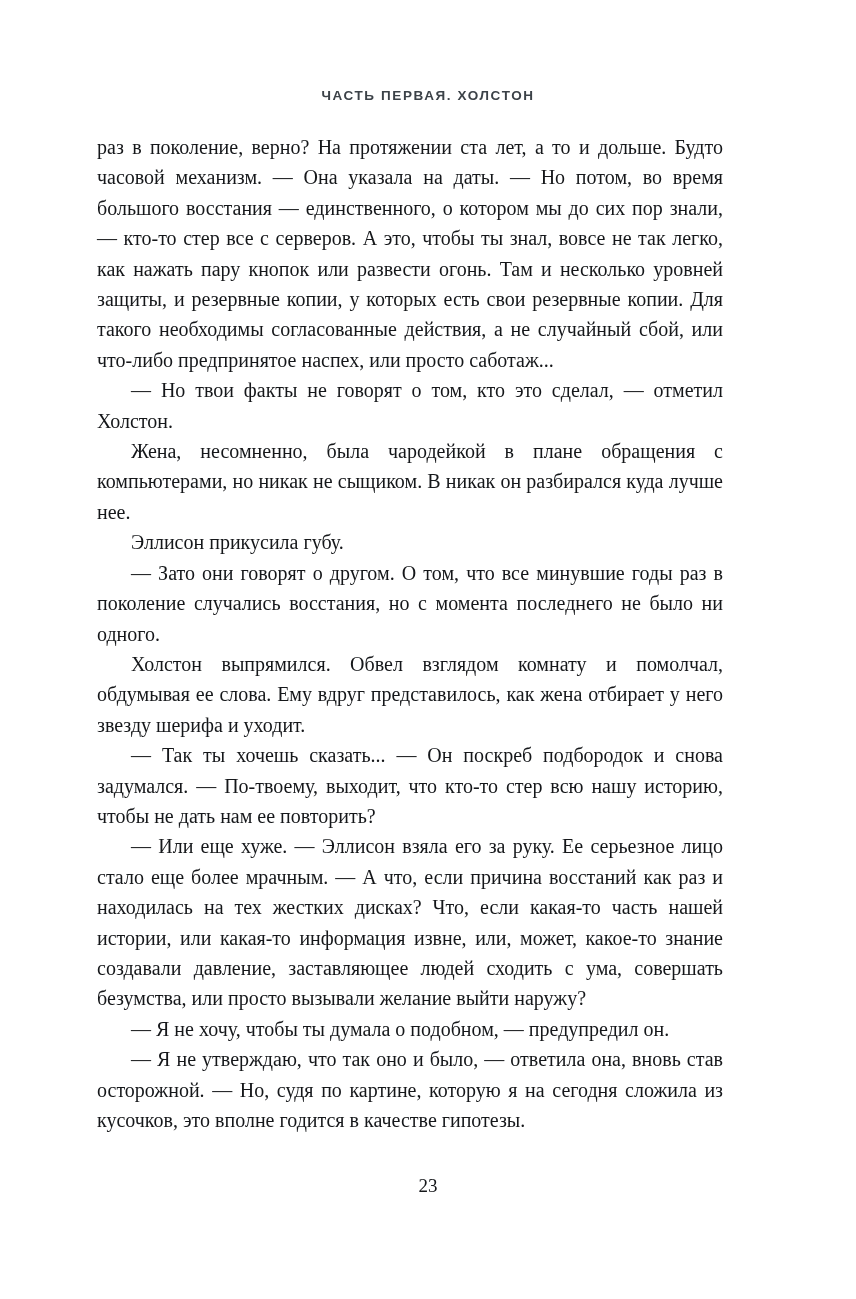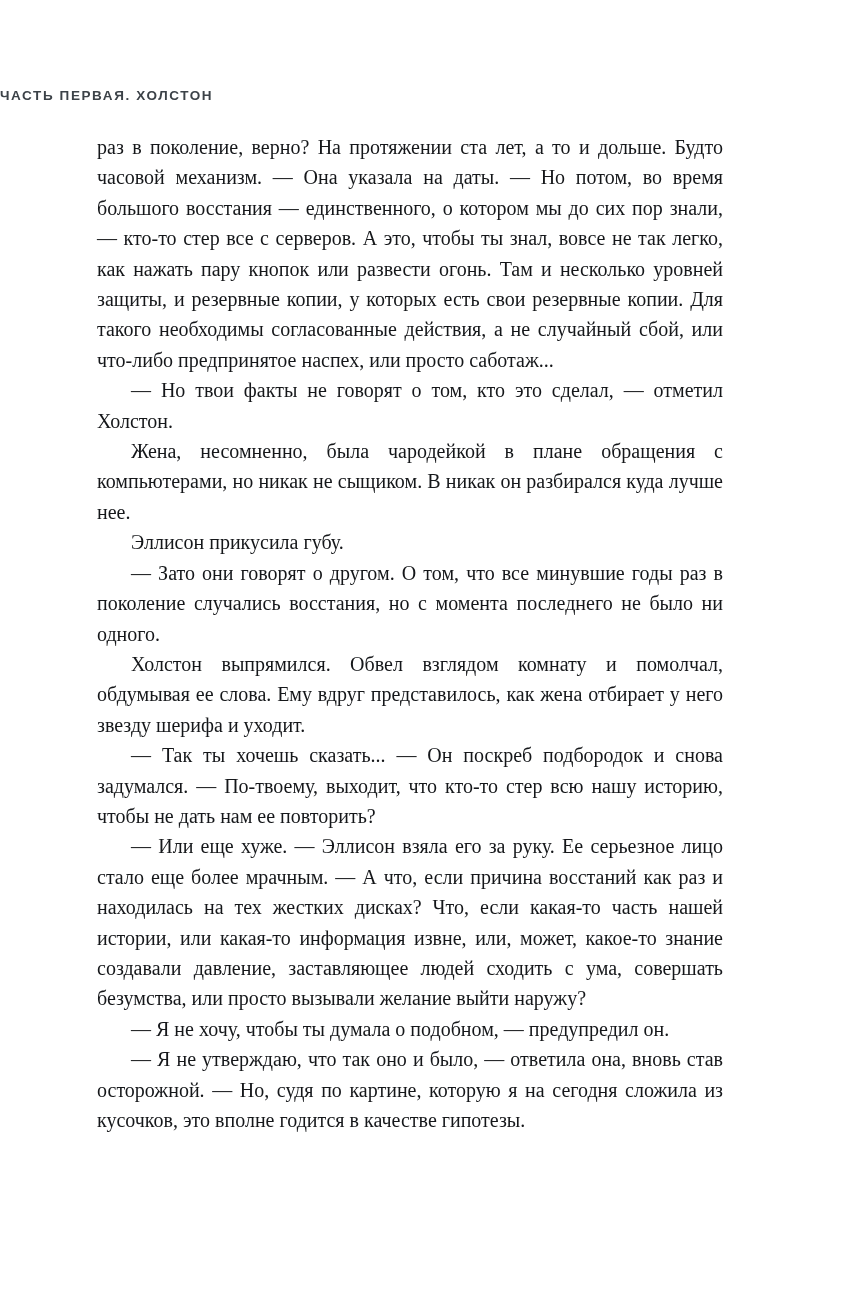--- a/index.html
+++ b/index.html
@@ -27,6 +27,7 @@
     top: 88px;
     left: 0;
     width: 856px;
+    text-align: center;
     font-family: "Liberation Sans", sans-serif;
     font-size: 13.5px;
     font-weight: bold;

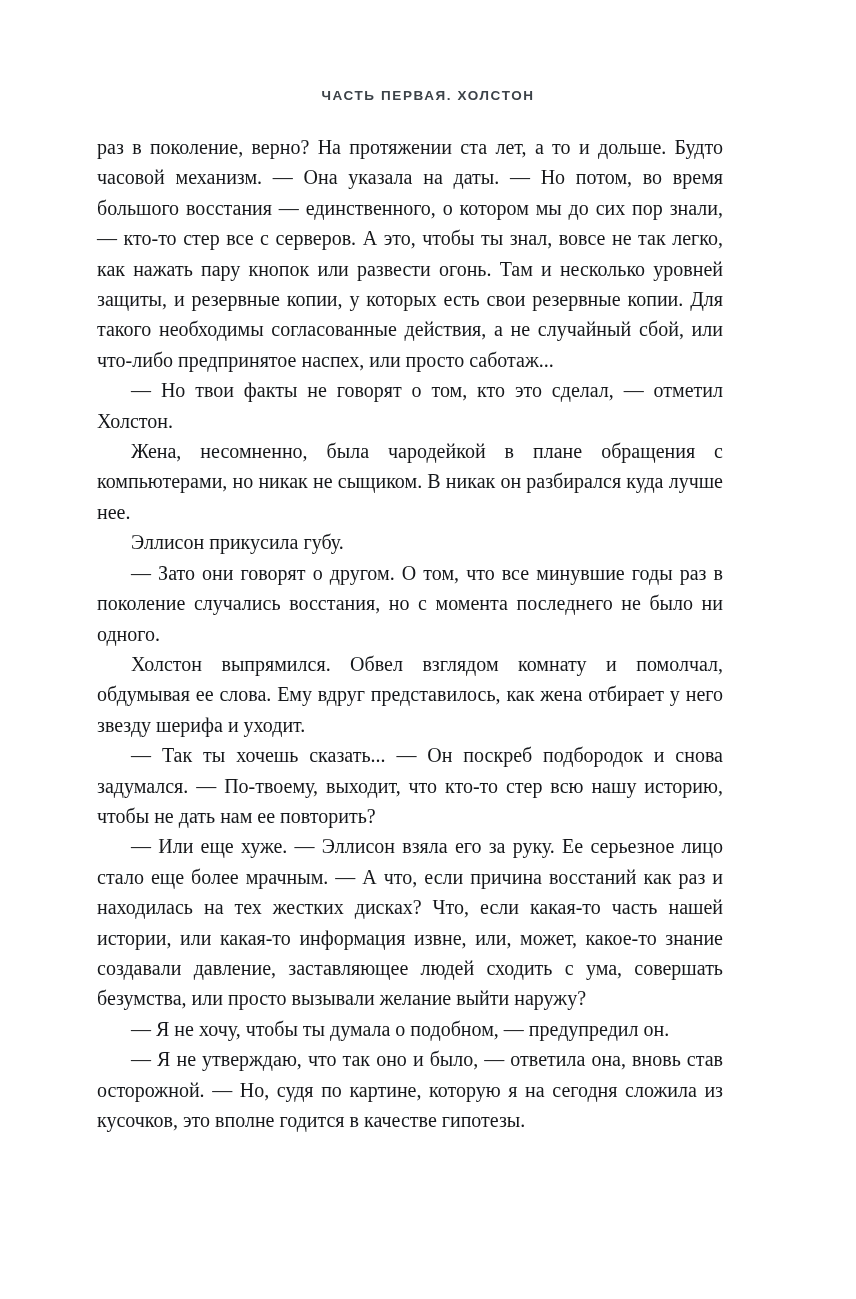--- a/index.html
+++ b/index.html
@@ -84,6 +84,7 @@
       <p class="indent">— Я не утверждаю, что так оно и было, — ответила она, вновь став осторожной. — Но, судя по картине, которую я на сегодня сложила из кусочков, это вполне годится в качестве гипотезы.</p>
     </div>
 
+  <div class="folio">23</div>
 
 </div>
 

